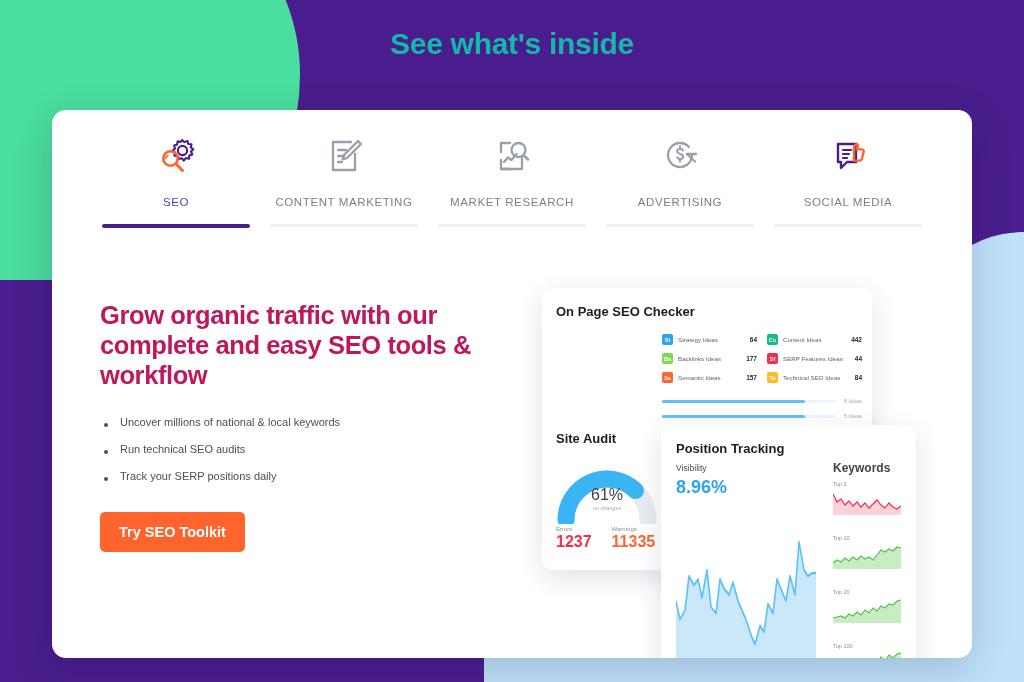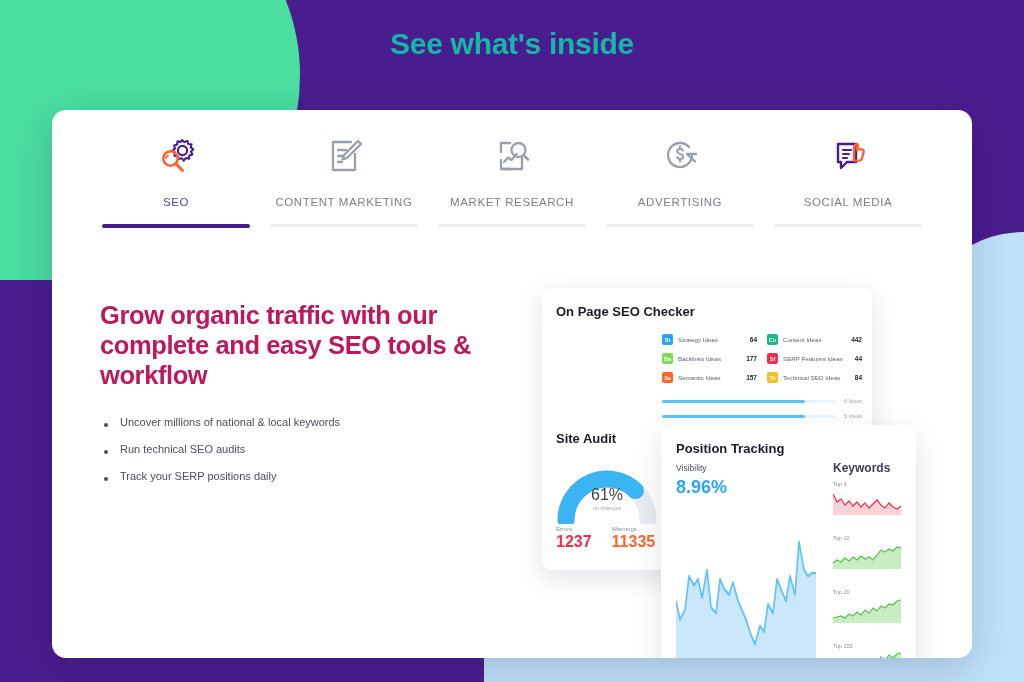--- a/index.html
+++ b/index.html
@@ -321,6 +321,7 @@
         <li>Run technical SEO audits</li>
         <li>Track your SERP positions daily</li>
       </ul>
+      <button class="cta">Try SEO Toolkit</button>
     </div>
 
     <div class="card card-seo">

